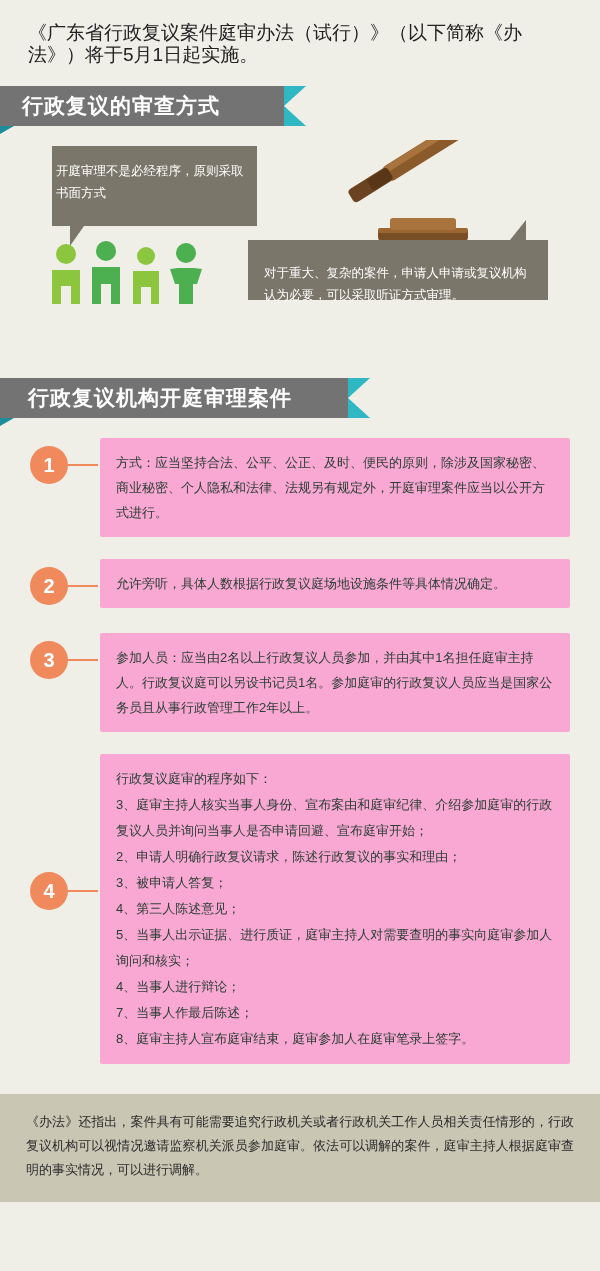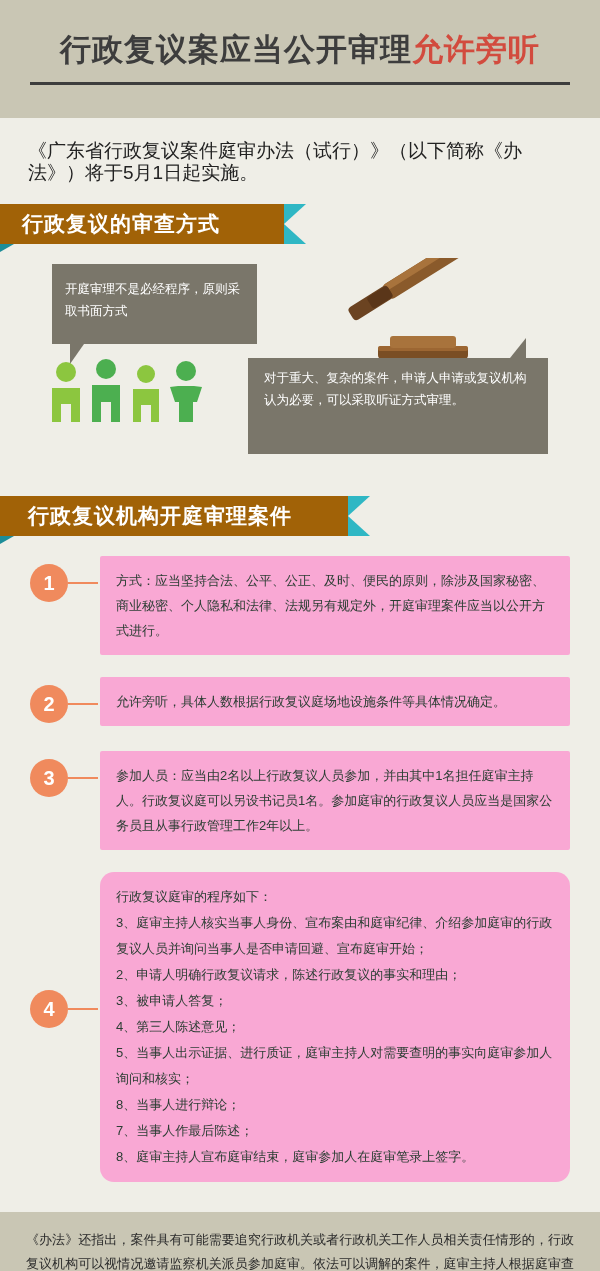--- a/index.html
+++ b/index.html
@@ -224,12 +224,6 @@
 
 <div class="page">
 
-  <div class="header">
-    <div class="header-title">
-      <span>行政复议案应当公开审理</span><span class="hl">允许旁听</span>
-    </div>
-    <div class="header-rule"></div>
-  </div>
 
   <div class="intro">《广东省行政复议案件庭审办法（试行）》（以下简称《办法》）将于5月1日起实施。</div>
 

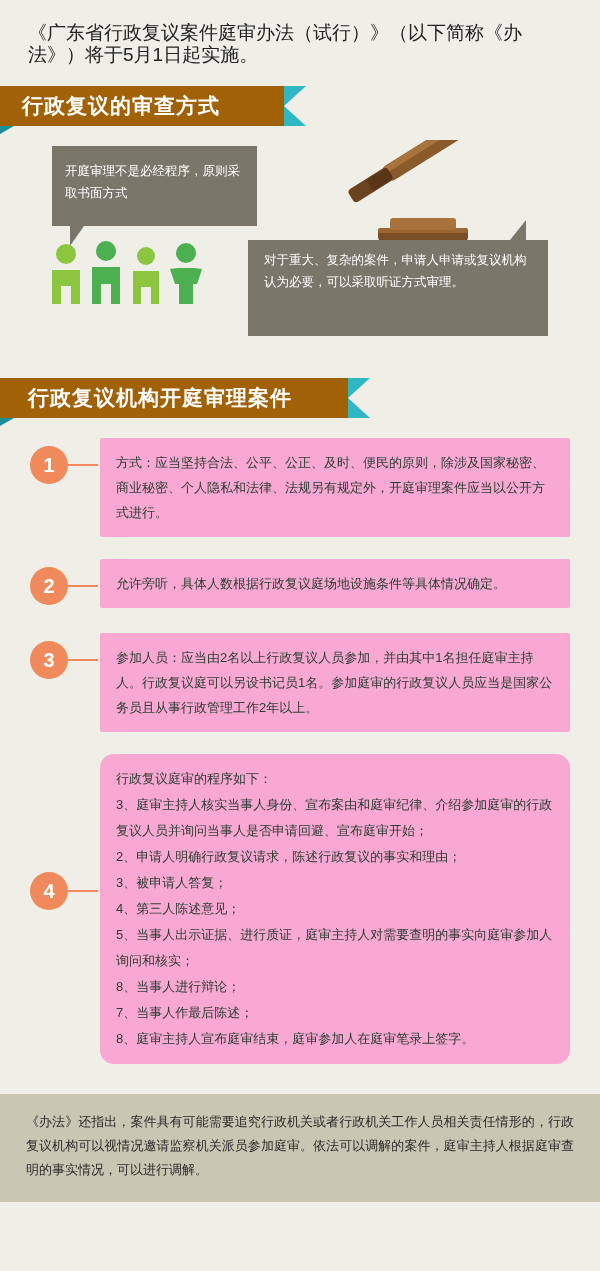--- a/index.html
+++ b/index.html
@@ -63,7 +63,7 @@
     left: 0;
     top: 0;
     height: 40px;
-    background: #a16207;
+    background: #737373;
     display: flex;
     align-items: center;
     padding-left: 22px;

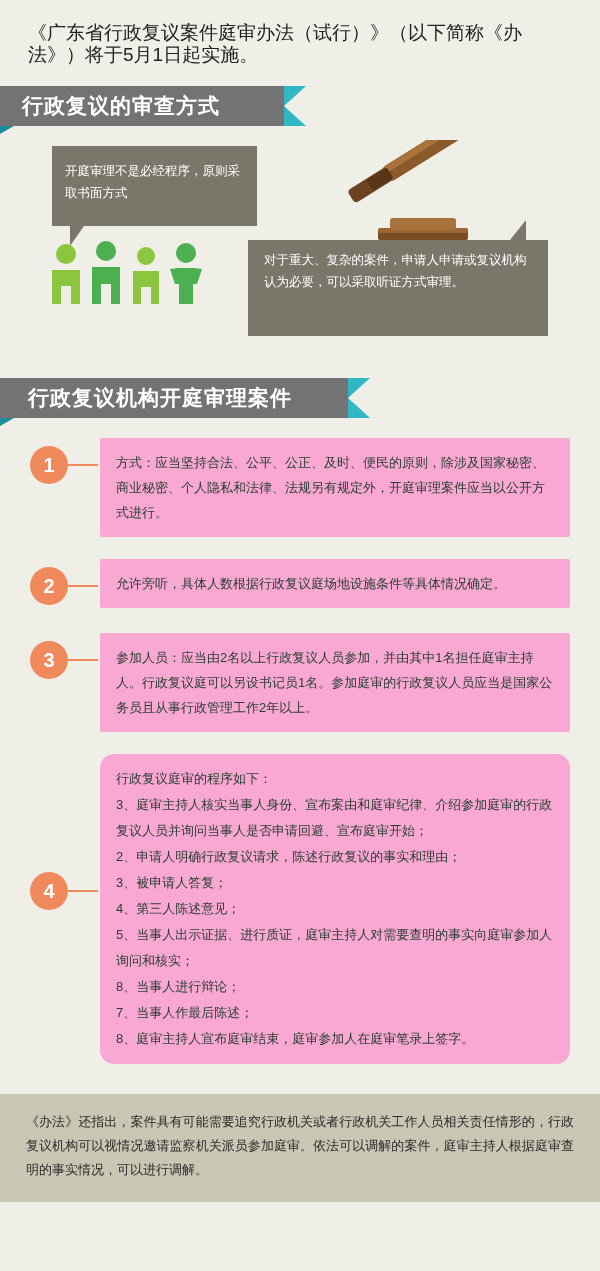--- a/index.html
+++ b/index.html
@@ -104,7 +104,7 @@
     color: #ffffff;
     font-size: 12.5px;
     line-height: 22px;
-    padding: 14px 13px;
+    padding: 14px 4px;
   }
   .bubble.left {
     left: 52px;

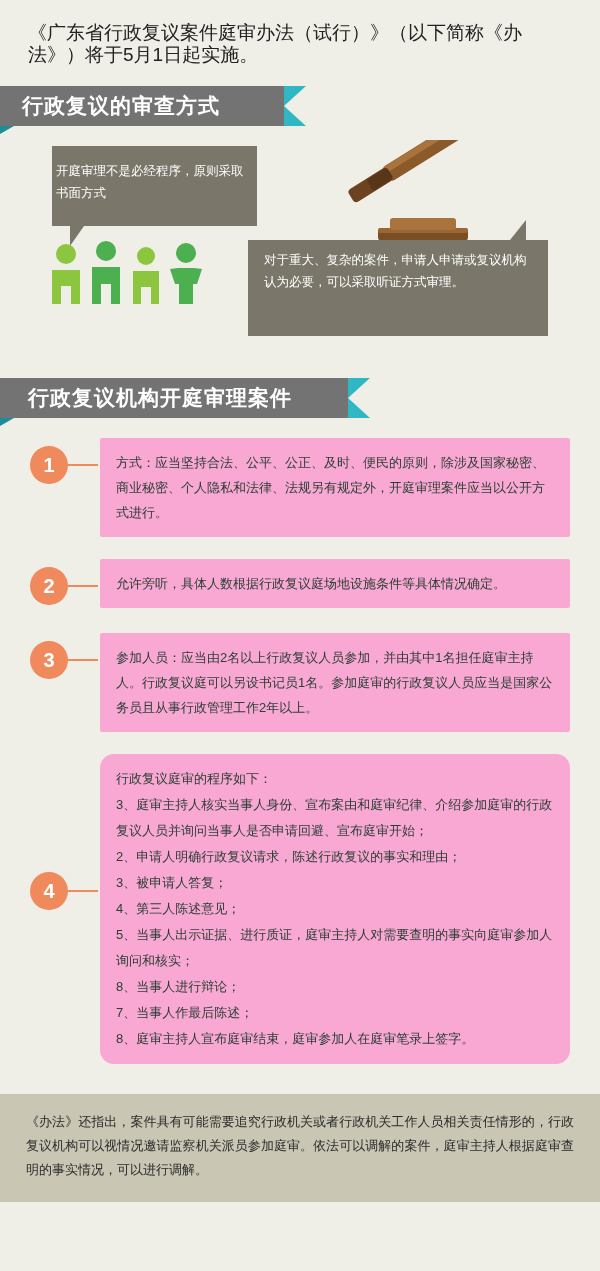--- a/index.html
+++ b/index.html
@@ -126,9 +126,9 @@
     left: 248px;
     top: 108px;
     width: 300px;
-    height: 96px;
+    height: 60px;
     background: #7a766a;
-    padding: 9px 16px;
+    padding: 22px 16px;
   }
   .bubble.right:after {
     content: "";

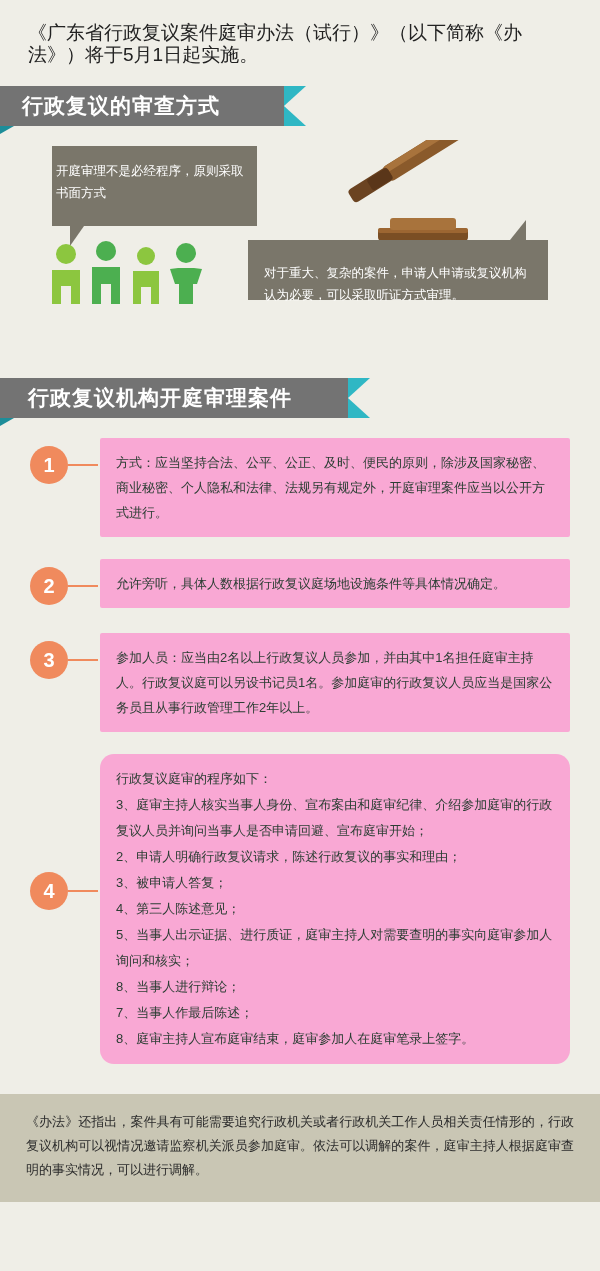--- a/index.html
+++ b/index.html
@@ -204,7 +204,7 @@
     padding: 12px 16px;
     border-radius: 2px;
   }
-  .card.tall { line-height: 26px; border-radius: 14px; }
+  .card.tall { line-height: 26px; }
   .card p { margin: 0; }
 
   

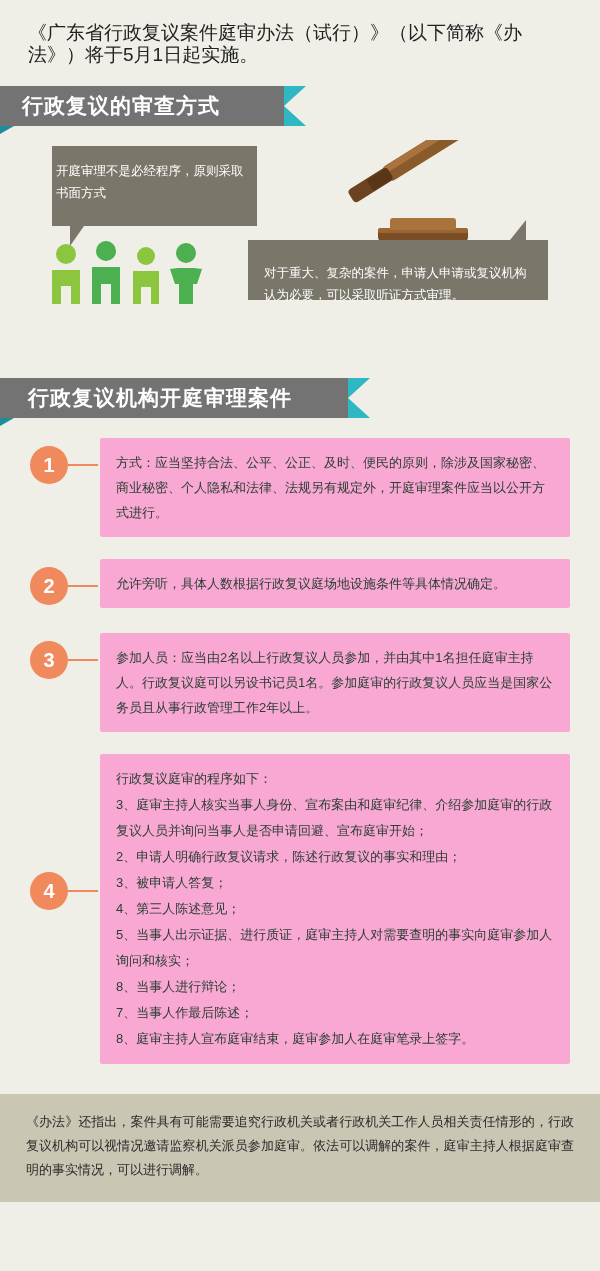--- a/index.html
+++ b/index.html
@@ -303,7 +303,7 @@
         <p>3、被申请人答复；</p>
         <p>4、第三人陈述意见；</p>
         <p>5、当事人出示证据、进行质证，庭审主持人对需要查明的事实向庭审参加人询问和核实；</p>
-        <p>8、当事人进行辩论；</p>
+        <p>4、当事人进行辩论；</p>
         <p>7、当事人作最后陈述；</p>
         <p>8、庭审主持人宣布庭审结束，庭审参加人在庭审笔录上签字。</p>
       </div>

